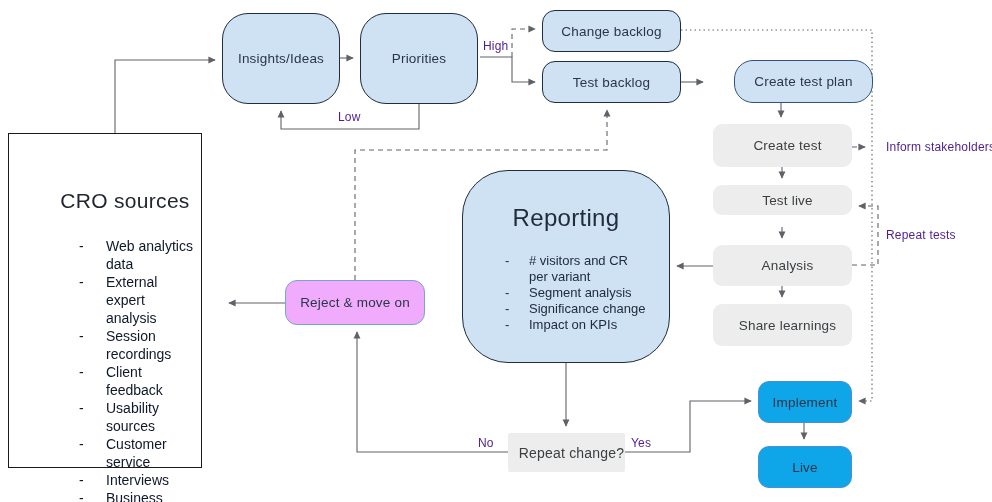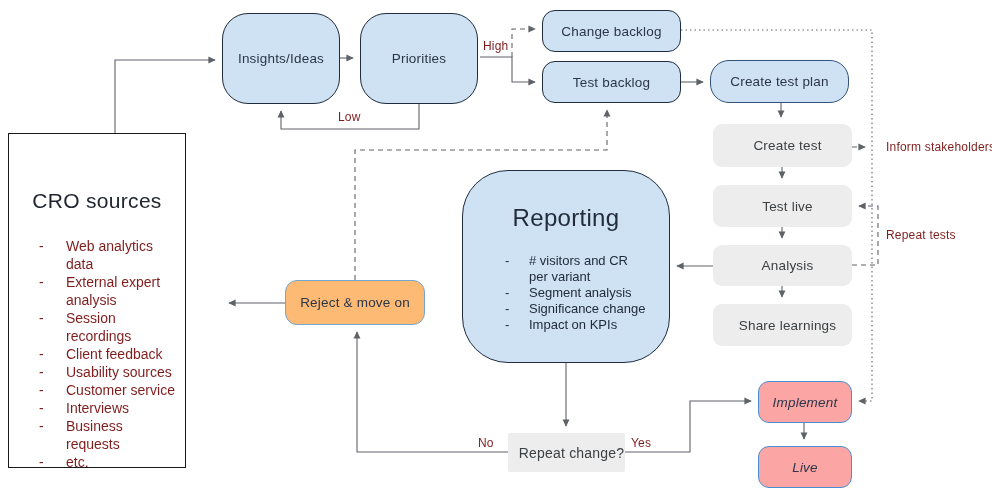--- a/index.html
+++ b/index.html
@@ -101,7 +101,7 @@
 
   .wire-label {
     position: absolute;
-    font-size: 12px; color: #7f1d1d; letter-spacing: 0.2px;
+    font-size: 12px; color: #4c1d95; letter-spacing: 0.2px;
     white-space: nowrap;
     background: #ffffff;
     padding: 0 2px;

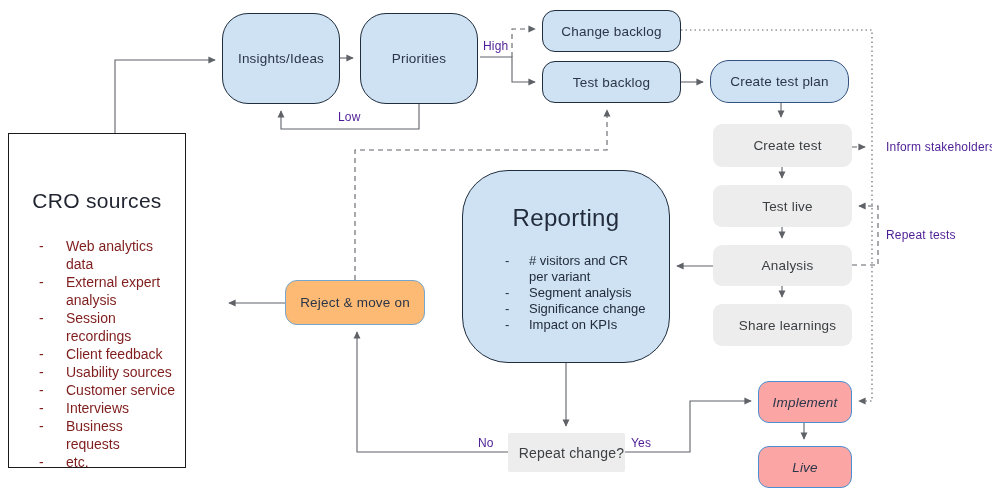--- a/index.html
+++ b/index.html
@@ -51,7 +51,7 @@
   .n-priorities { left: 360px; top: 13px;  width: 118px; height: 91px; border-radius: 26px; }
   .n-changeb    { left: 542px; top: 10px;  width: 139px; height: 42px; border-radius: 13px; }
   .n-testb      { left: 542px; top: 61px;  width: 139px; height: 42px; border-radius: 13px; }
-  .n-ctplan     { left: 710px; top: 60px;  width: 139px; height: 43px; border-radius: 19px; }
+  .n-ctplan     { left: 734px; top: 60px;  width: 139px; height: 43px; border-radius: 19px; }
   .n-ctest      { left: 713px; top: 124px; width: 139px; height: 43px; border-radius: 9px; }
   .n-tlive      { left: 713px; top: 185px; width: 139px; height: 42px; border-radius: 9px; }
   .n-analysis   { left: 713px; top: 245px; width: 139px; height: 41px; border-radius: 9px; }

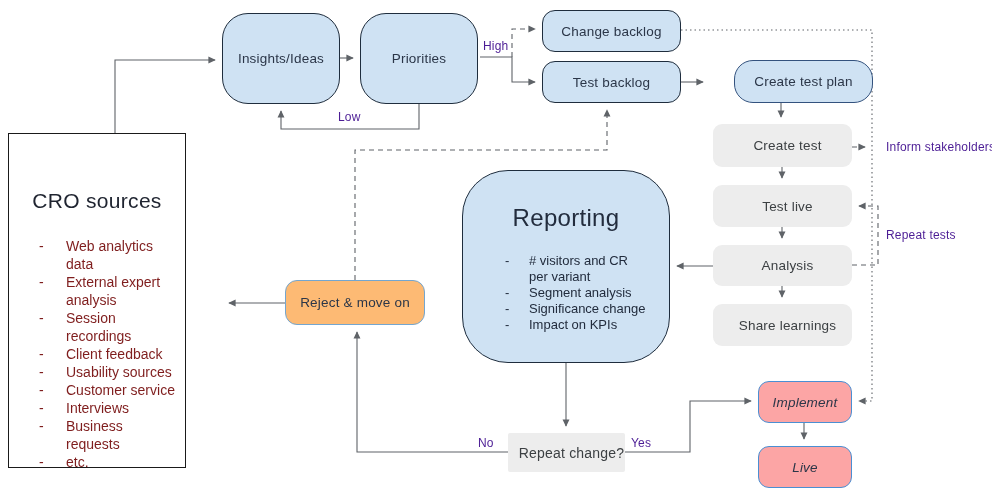--- a/index.html
+++ b/index.html
@@ -63,8 +63,8 @@
 
   
   .cro-box {
-    position: absolute; left: 8px; top: 133px; width: 178px; height: 335px;
-    background: #ffffff; border: 1.5px solid #1a1a1a;
+    position: absolute; left: 8px; top: 133px; width: 194px; height: 335px;
+    background: #ffffff; border: 1.5px solid #1a1a1a; padding-left: 40px;
   }
   .cro-title {
     margin-top: 55px; text-align: center;

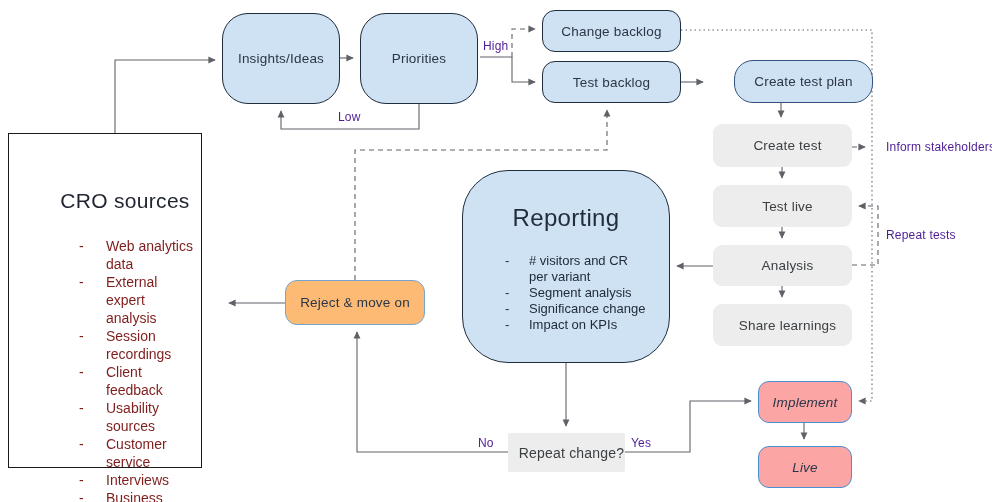--- a/index.html
+++ b/index.html
@@ -53,7 +53,7 @@
   .n-testb      { left: 542px; top: 61px;  width: 139px; height: 42px; border-radius: 13px; }
   .n-ctplan     { left: 734px; top: 60px;  width: 139px; height: 43px; border-radius: 19px; }
   .n-ctest      { left: 713px; top: 124px; width: 139px; height: 43px; border-radius: 9px; }
-  .n-tlive      { left: 713px; top: 185px; width: 139px; height: 42px; border-radius: 9px; }
+  .n-tlive      { left: 713px; top: 185px; width: 139px; height: 30px; border-radius: 9px; }
   .n-analysis   { left: 713px; top: 245px; width: 139px; height: 41px; border-radius: 9px; }
   .n-share      { left: 713px; top: 304px; width: 139px; height: 42px; border-radius: 9px; }
   .n-reject     { left: 285px; top: 280px; width: 140px; height: 45px; border-radius: 12px; }

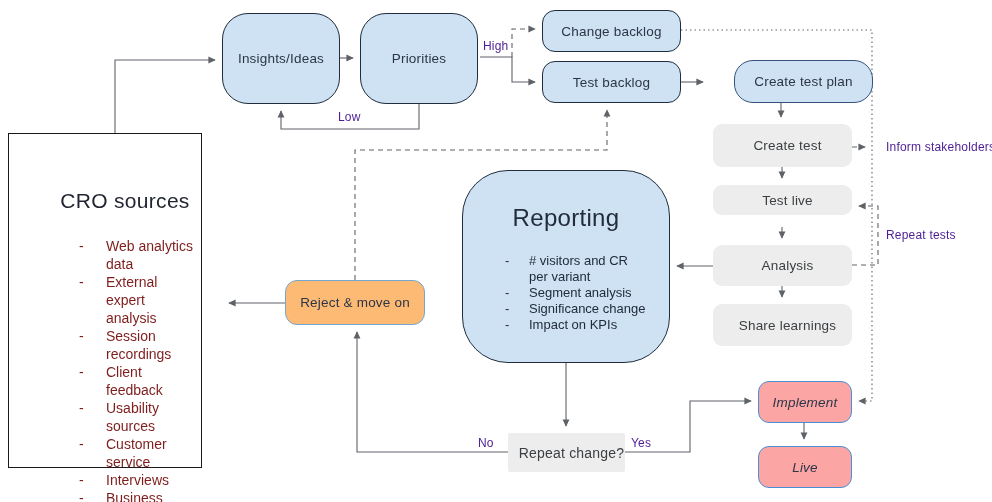--- a/index.html
+++ b/index.html
@@ -74,7 +74,7 @@
   .cro-list li {
     position: relative;
     padding-left: 57px; padding-right: 8px;
-    font-size: 14px; line-height: 18px; color: #7f1d1d;
+    font-size: 14px; line-height: 18px; color: #0f172a;
   }
   .cro-list li::before {
     content: "-"; position: absolute; left: 30px; top: 0;

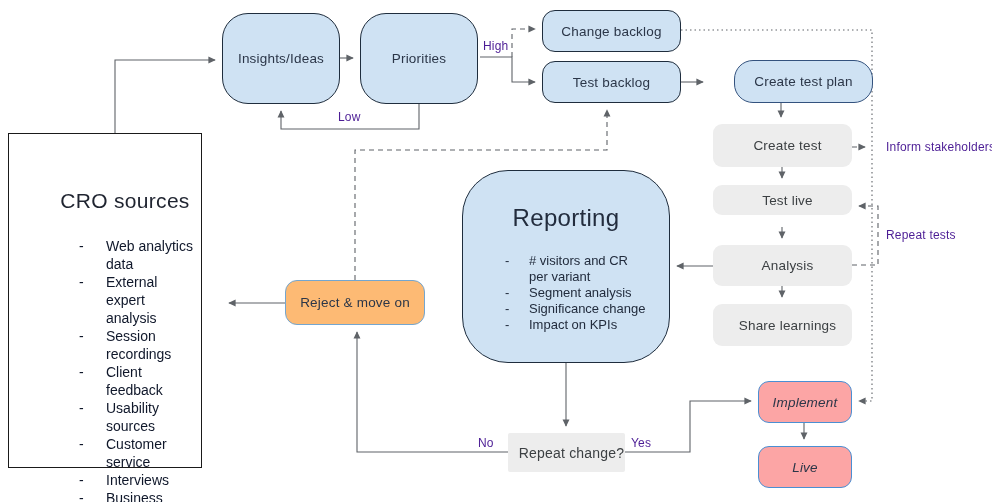--- a/index.html
+++ b/index.html
@@ -42,7 +42,7 @@
     font-style: italic;
   }
   .white-lightblue {
-    background: #fdba74;
+    background: #f0abfc;
     border: 1.4px solid #74a6cf;
   }
 

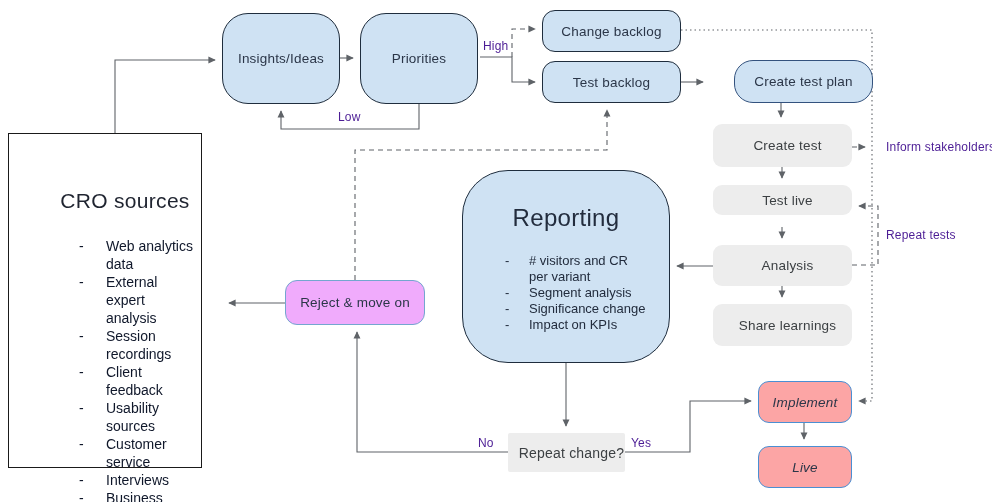--- a/index.html
+++ b/index.html
@@ -37,9 +37,8 @@
     padding-left: 10px;
   }
   .white-blue {
-    background: #fca5a5;
+    background: #0ea5e9;
     border: 1.4px solid #4a8fd3;
-    font-style: italic;
   }
   .white-lightblue {
     background: #f0abfc;

